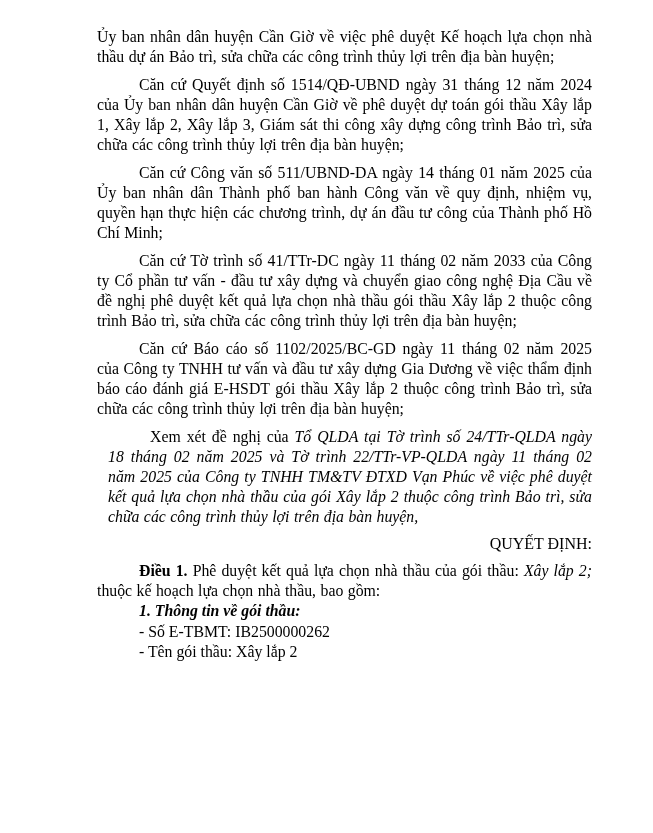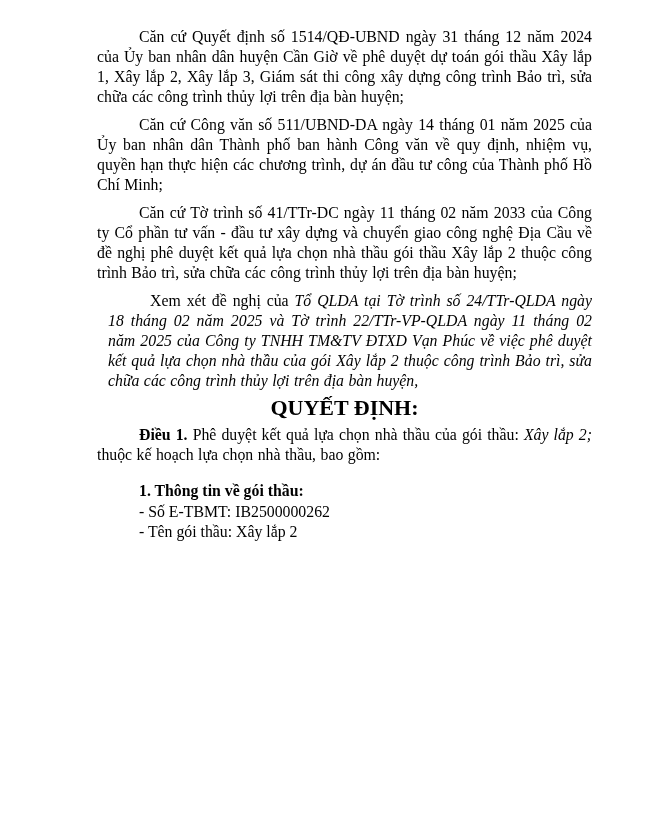--- a/index.html
+++ b/index.html
@@ -53,6 +53,7 @@
 
 <div class="page">
 
+  <p class="para continuation">Ủy ban nhân dân huyện Cần Giờ về việc phê duyệt Kế hoạch lựa chọn nhà thầu dự án Bảo trì, sửa chữa các công trình thủy lợi trên địa bàn huyện;</p>
 
 
   <p class="para">Căn cứ Quyết định số 1514/QĐ-UBND ngày 31 tháng 12 năm 2024 của Ủy ban nhân dân huyện Cần Giờ về phê duyệt dự toán gói thầu Xây lắp 1, Xây lắp 2, Xây lắp 3, Giám sát thi công xây dựng công trình Bảo trì, sửa chữa các công trình thủy lợi trên địa bàn huyện;</p>

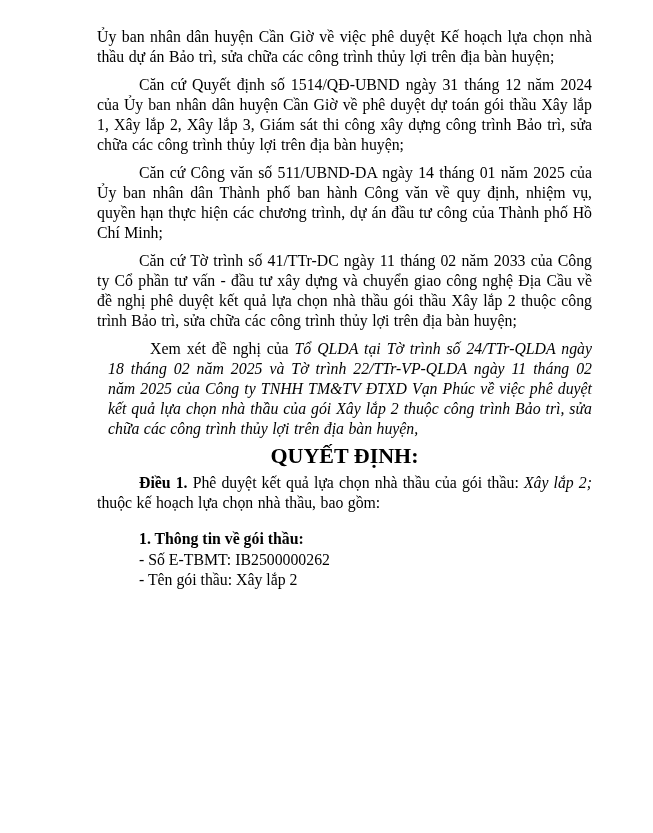--- a/index.html
+++ b/index.html
@@ -63,6 +63,7 @@
 
   <p class="para">Căn cứ Tờ trình số 41/TTr-DC ngày 11 tháng 02 năm 2033 của Công ty Cổ phần tư vấn - đầu tư xây dựng và chuyển giao công nghệ Địa Cầu về đề nghị phê duyệt kết quả lựa chọn nhà thầu gói thầu Xây lắp 2 thuộc công trình Bảo trì, sửa chữa các công trình thủy lợi trên địa bàn huyện;</p>
 
+  <p class="para">Căn cứ Báo cáo số 1102/2025/BC-GD ngày 11 tháng 02 năm 2025 của Công ty TNHH tư vấn và đầu tư xây dựng Gia Dương về việc thẩm định báo cáo đánh giá E-HSDT gói thầu Xây lắp 2 thuộc công trình Bảo trì, sửa chữa các công trình thủy lợi trên địa bàn huyện;</p>
 
   <p class="para consideration"><span class="rm">Xem xét đề nghị của </span><span class="it">Tổ QLDA tại Tờ trình số 24/TTr-QLDA ngày 18 tháng 02 năm 2025 và Tờ trình 22/TTr-VP-QLDA ngày 11 tháng 02 năm 2025 của Công ty TNHH TM&amp;TV ĐTXD Vạn Phúc về việc phê duyệt kết quả lựa chọn nhà thầu của gói Xây lắp 2 thuộc công trình Bảo trì, sửa chữa các công trình thủy lợi trên địa bàn huyện,</span></p>
 

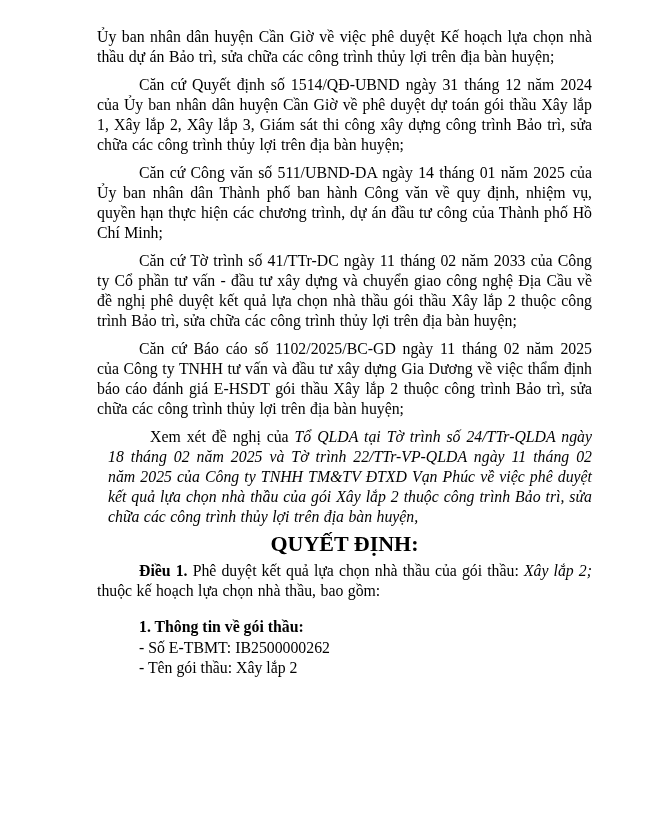--- a/index.html
+++ b/index.html
@@ -29,10 +29,10 @@
   .para.consideration { font-style: normal; margin-bottom: 7px; margin-left: 11px; }
   .para.consideration .it { font-style: italic; }
   .decision-heading {
-    font-size: 22px;
+    font-size: 16px;
     line-height: 20px;
-    font-weight: bold;
-    text-align: center;
+    font-weight: normal;
+    text-align: right;
     text-indent: 0;
     margin: 0 0 7px 0;
   }

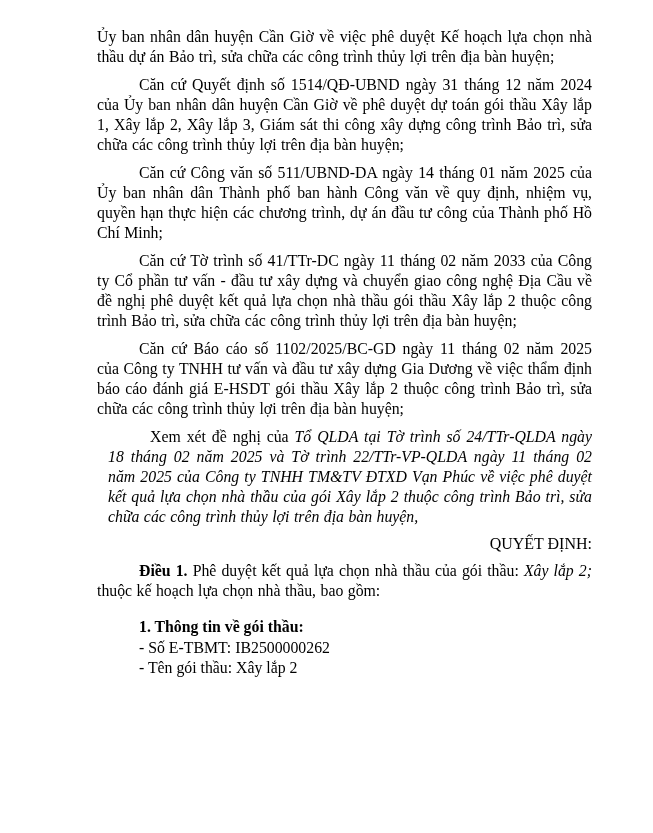--- a/index.html
+++ b/index.html
@@ -36,7 +36,7 @@
     text-indent: 0;
     margin: 0 0 7px 0;
   }
-  .para.article { margin-bottom: 16px; }
+  .para.article { margin-bottom: 0; }
   .para.article .lbl { font-weight: bold; }
   .para.article .it { font-style: italic; }
   .line {

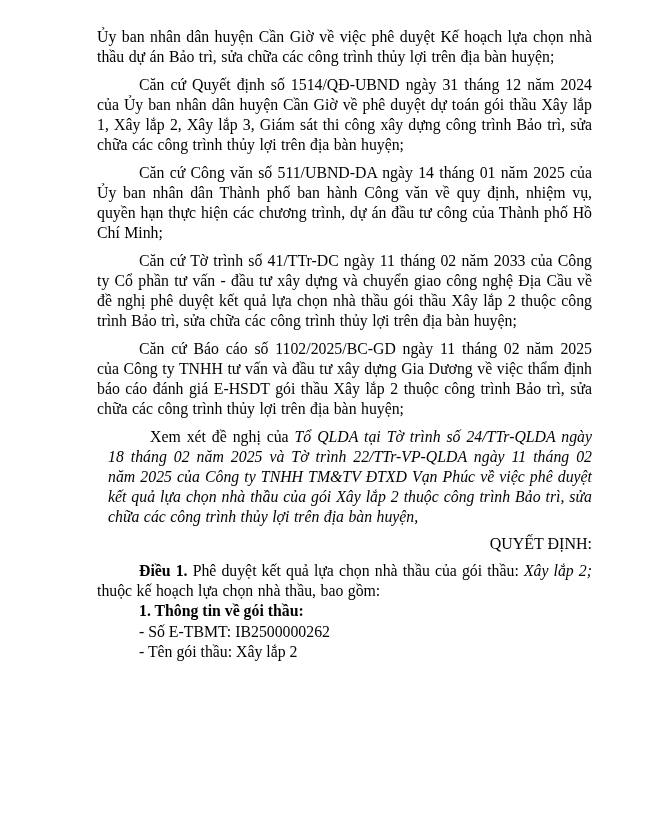--- a/index.html
+++ b/index.html
@@ -46,7 +46,7 @@
     text-indent: 42px;
     margin: 0;
   }
-  .line.bold-italic { font-weight: bold; }
+  .line.bold-italic { font-weight: bold; font-style: italic; }
 </style>
 </head>
 <body>

